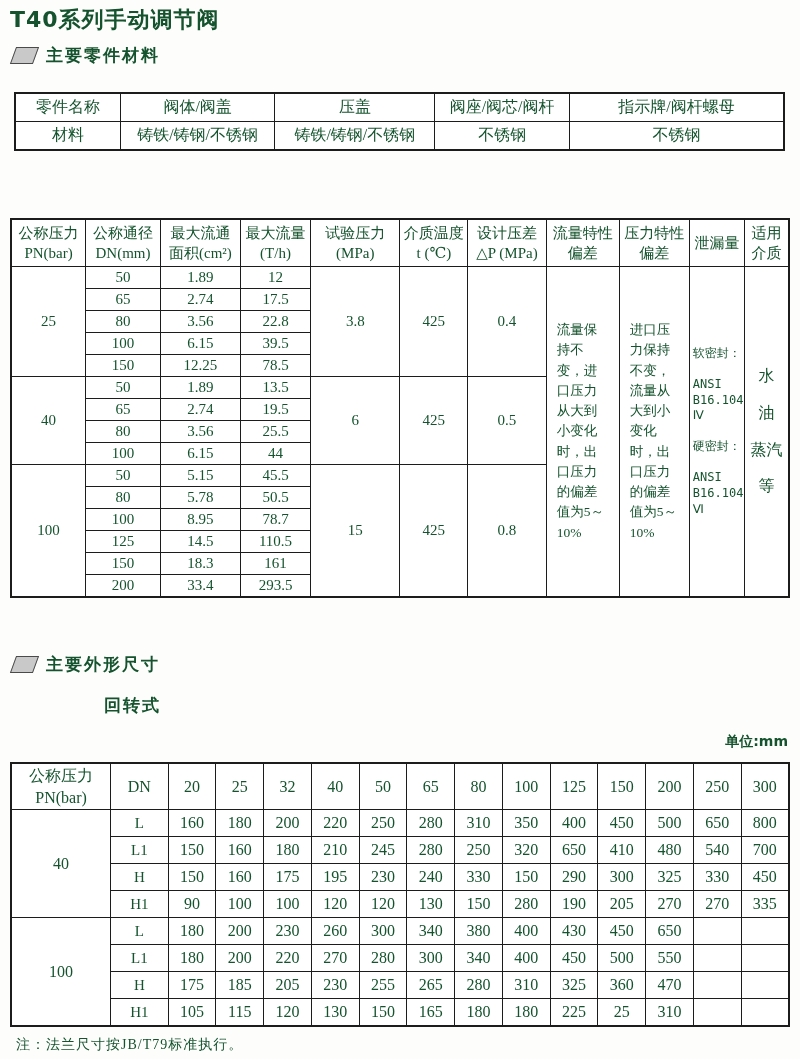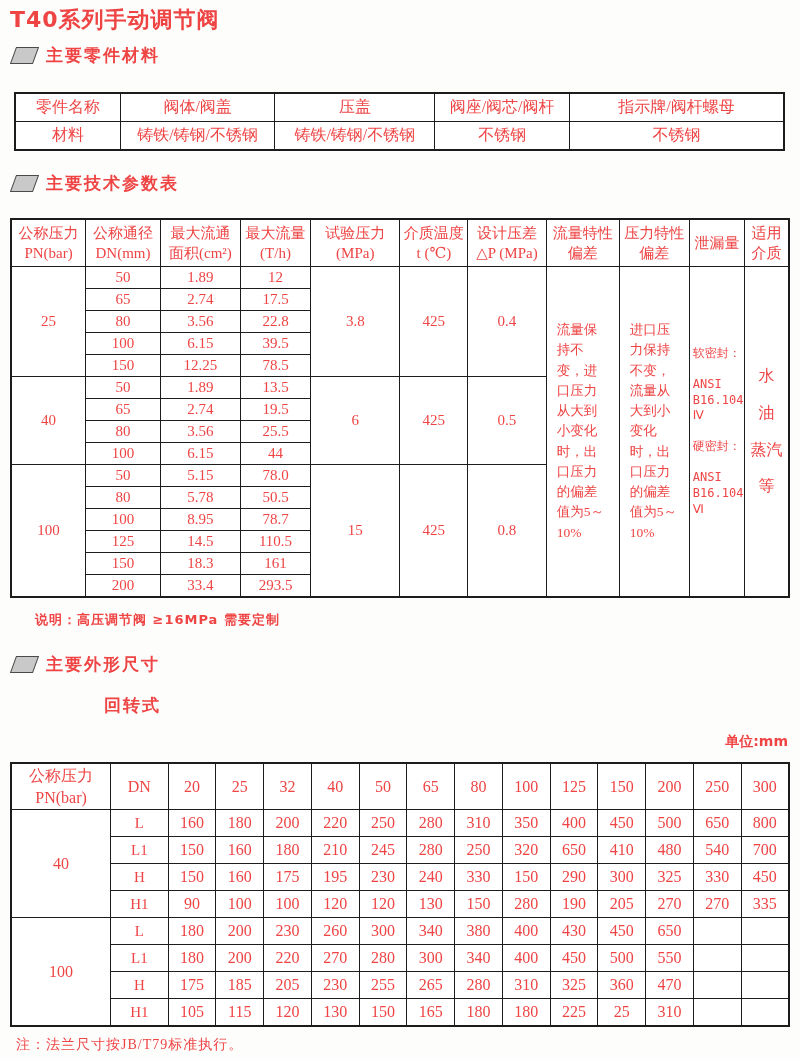--- a/index.html
+++ b/index.html
@@ -8,7 +8,7 @@
     width:800px;height:1059px;
     background:#fdfdfc;
     font-family:"Liberation Serif","DejaVu Serif",serif;
-    color:#ef4444;
+    color:#14532d;
     overflow:hidden;
   }
   .doc-title{

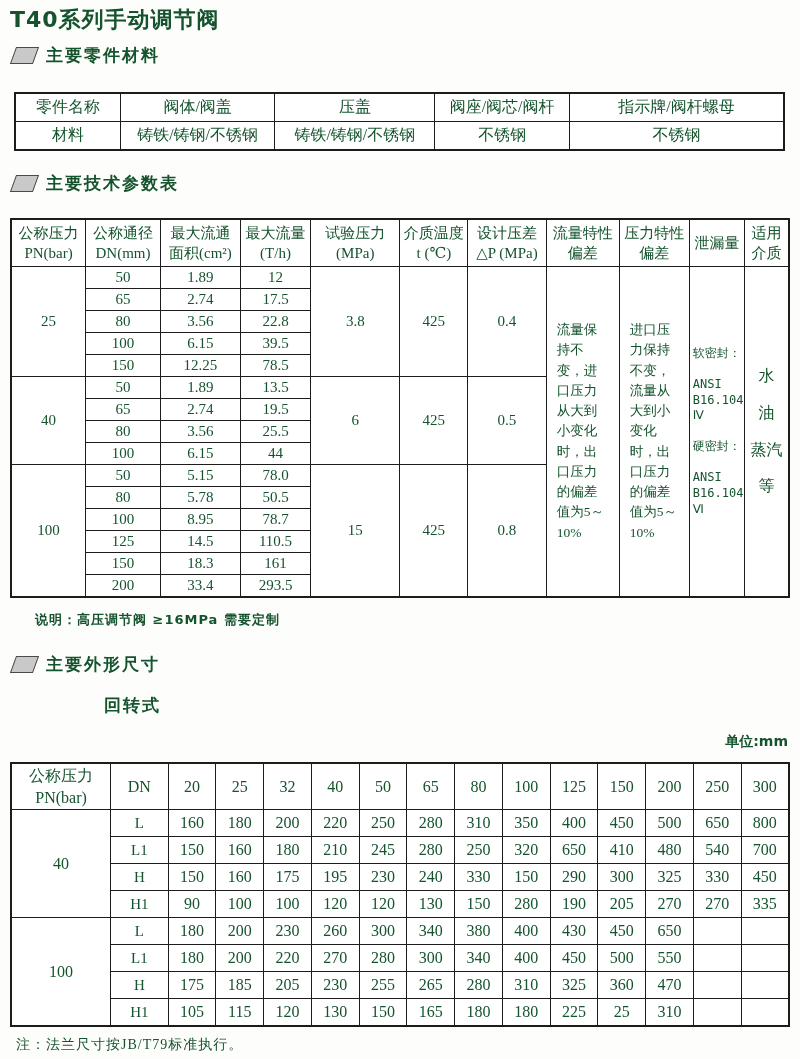--- a/index.html
+++ b/index.html
@@ -95,10 +95,6 @@
       </tbody>
   </table>
 
-  <div class="section-heading" style="top:172px;left:13px;">
-    <div class="pgram"></div>
-    <div class="label">主要技术参数表</div>
-  </div>
 
   <table class="tech">
     <colgroup>

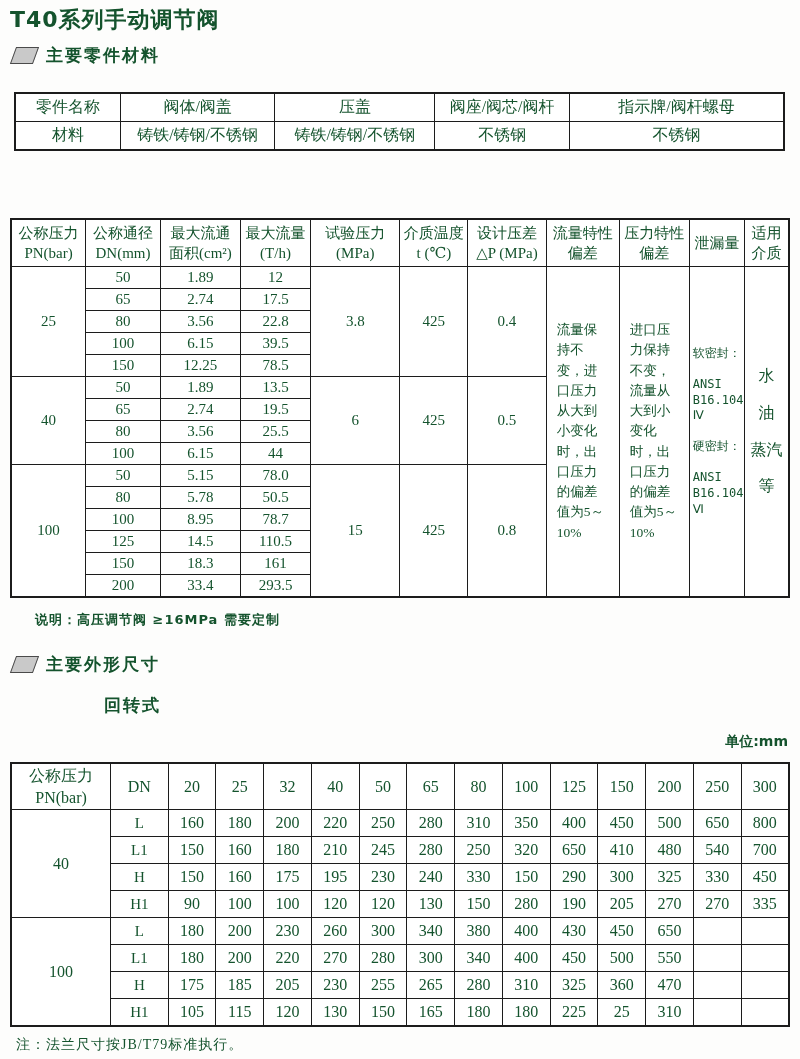--- a/index.html
+++ b/index.html
@@ -210,7 +210,7 @@
           <td rowspan="6">100</td>
           <td>50</td>
           <td>5.15</td>
-          <td>78.0</td>
+          <td>45.5</td>
           <td rowspan="6">15</td>
           <td rowspan="6">425</td>
           <td rowspan="6">0.8</td>

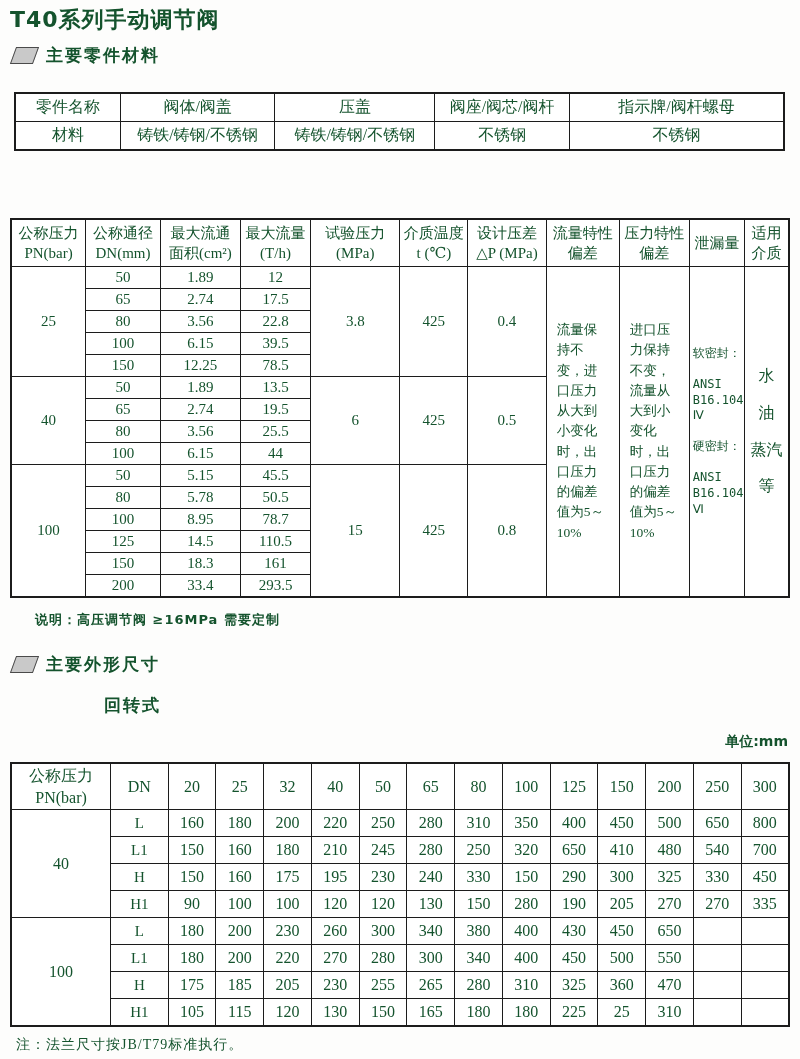--- a/index.html
+++ b/index.html
@@ -243,7 +243,6 @@
       </tbody>
   </table>
 
-  <div class="note" style="top:611px;left:35px;">说明：高压调节阀 ≥16MPa 需要定制</div>
 
   <div class="section-heading" style="top:653px;left:13px;">
     <div class="pgram"></div>

